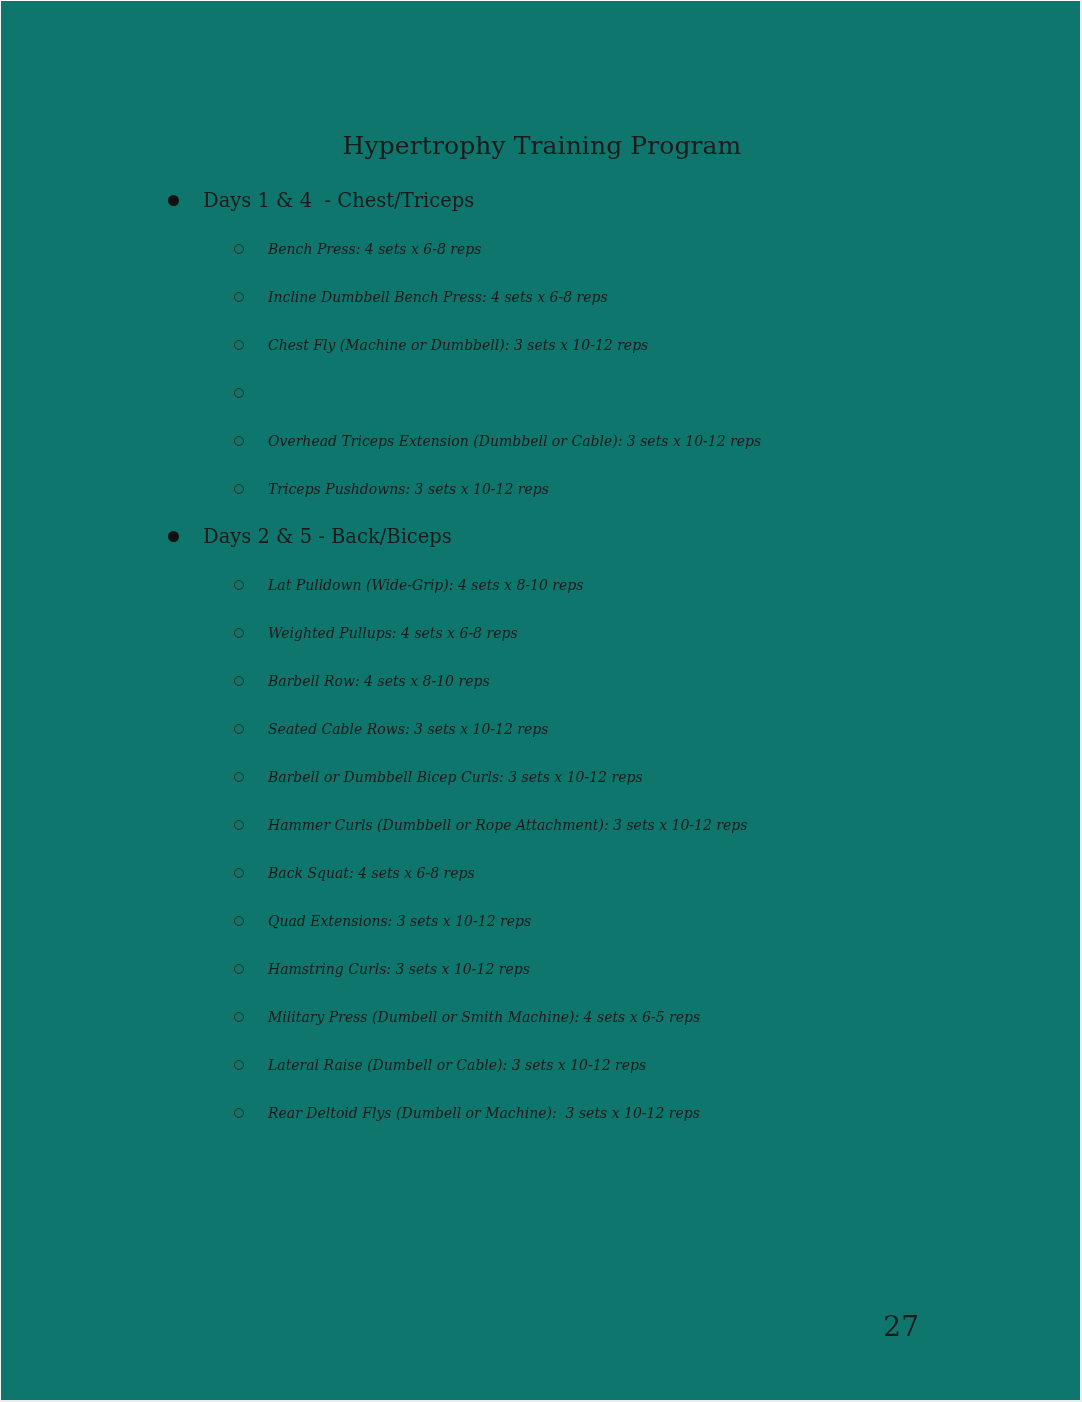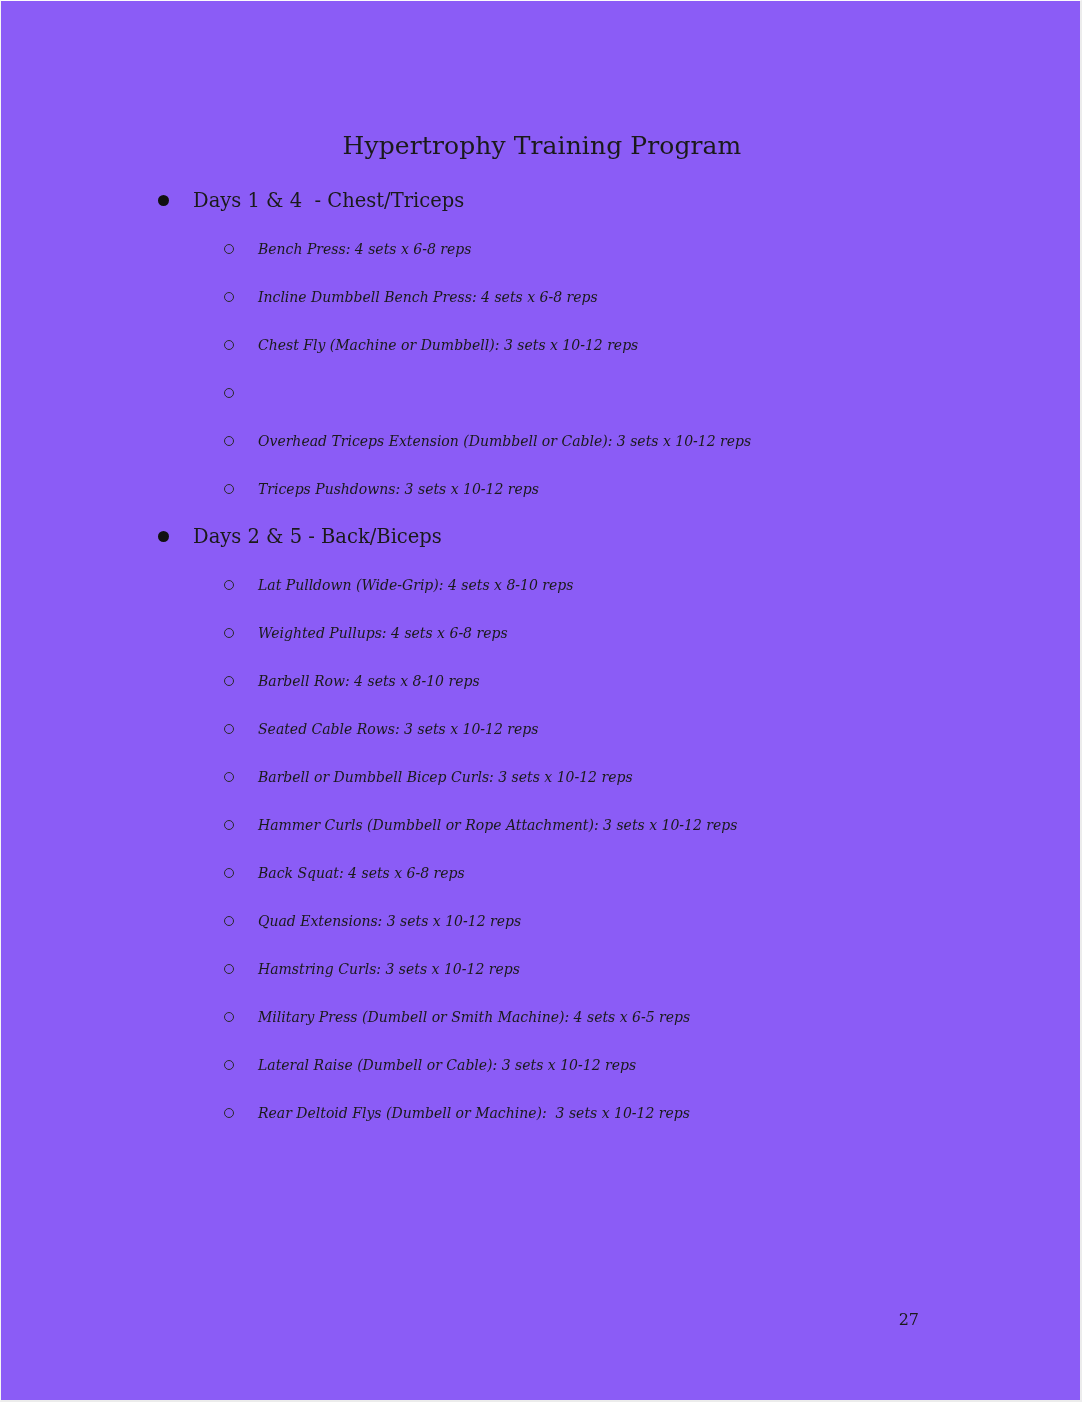--- a/index.html
+++ b/index.html
@@ -14,7 +14,7 @@
     position: relative;
     width: 1082px;
     height: 1402px;
-    background: #8b5cf6;
+    background: #0f766e;
     box-sizing: border-box;
     border-right: 2px solid #ececec;
     border-bottom: 2px solid #ececec;

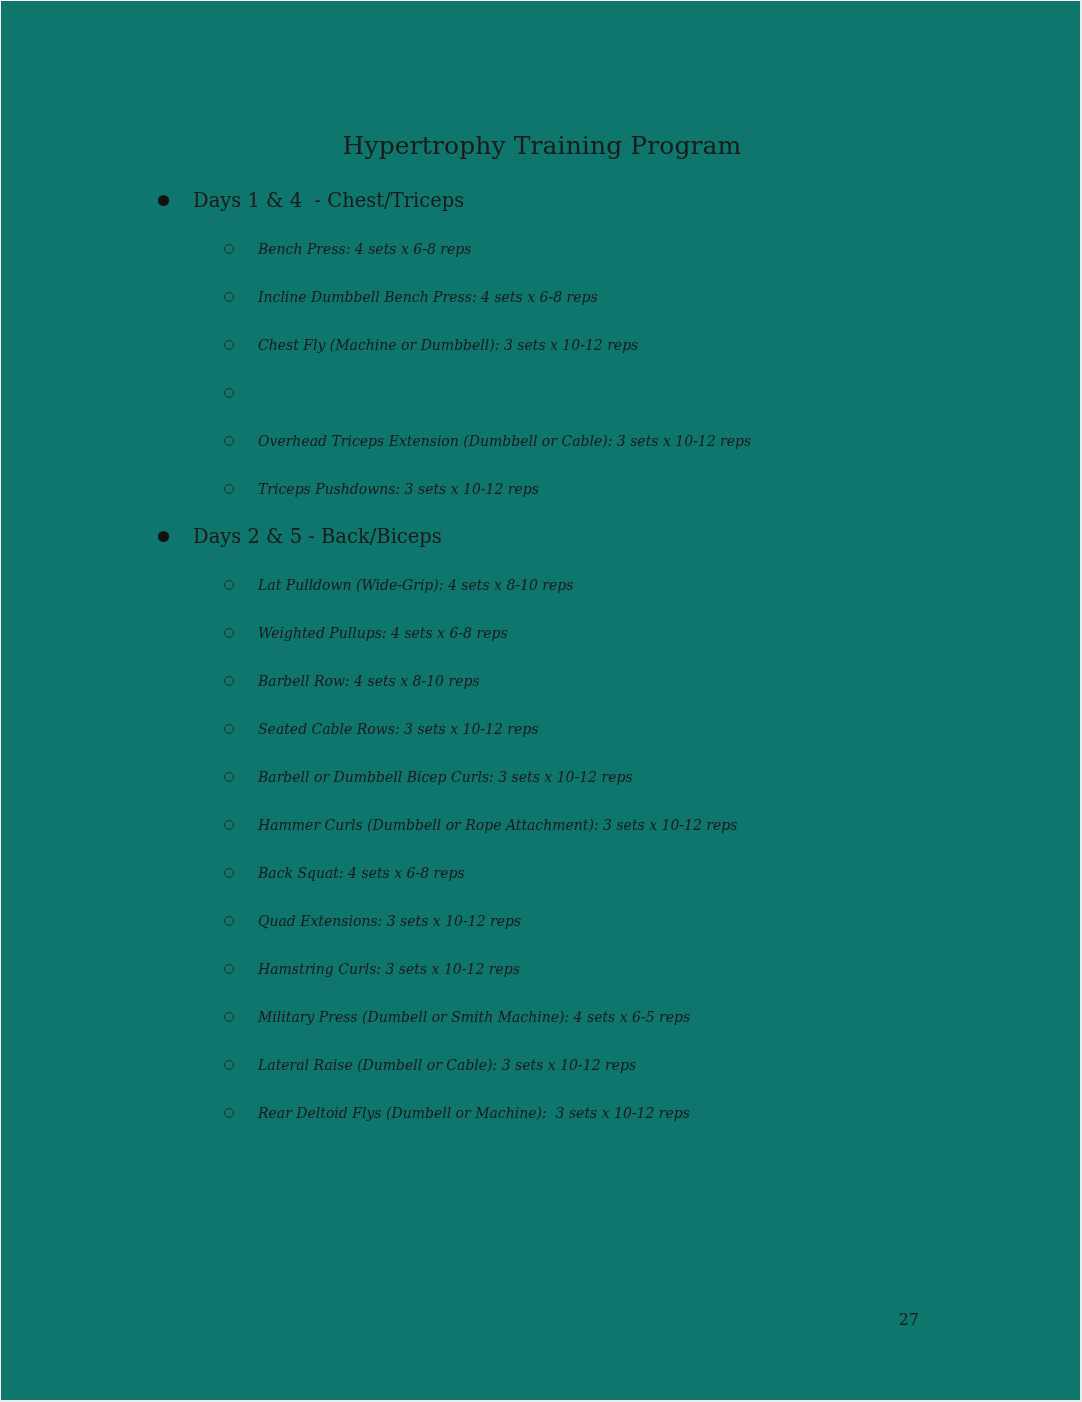--- a/index.html
+++ b/index.html
@@ -36,7 +36,7 @@
   .content {
     position: absolute;
     top: 186px;
-    left: 2px;
+    left: 12px;
     width: 996px;
   }
   .group {

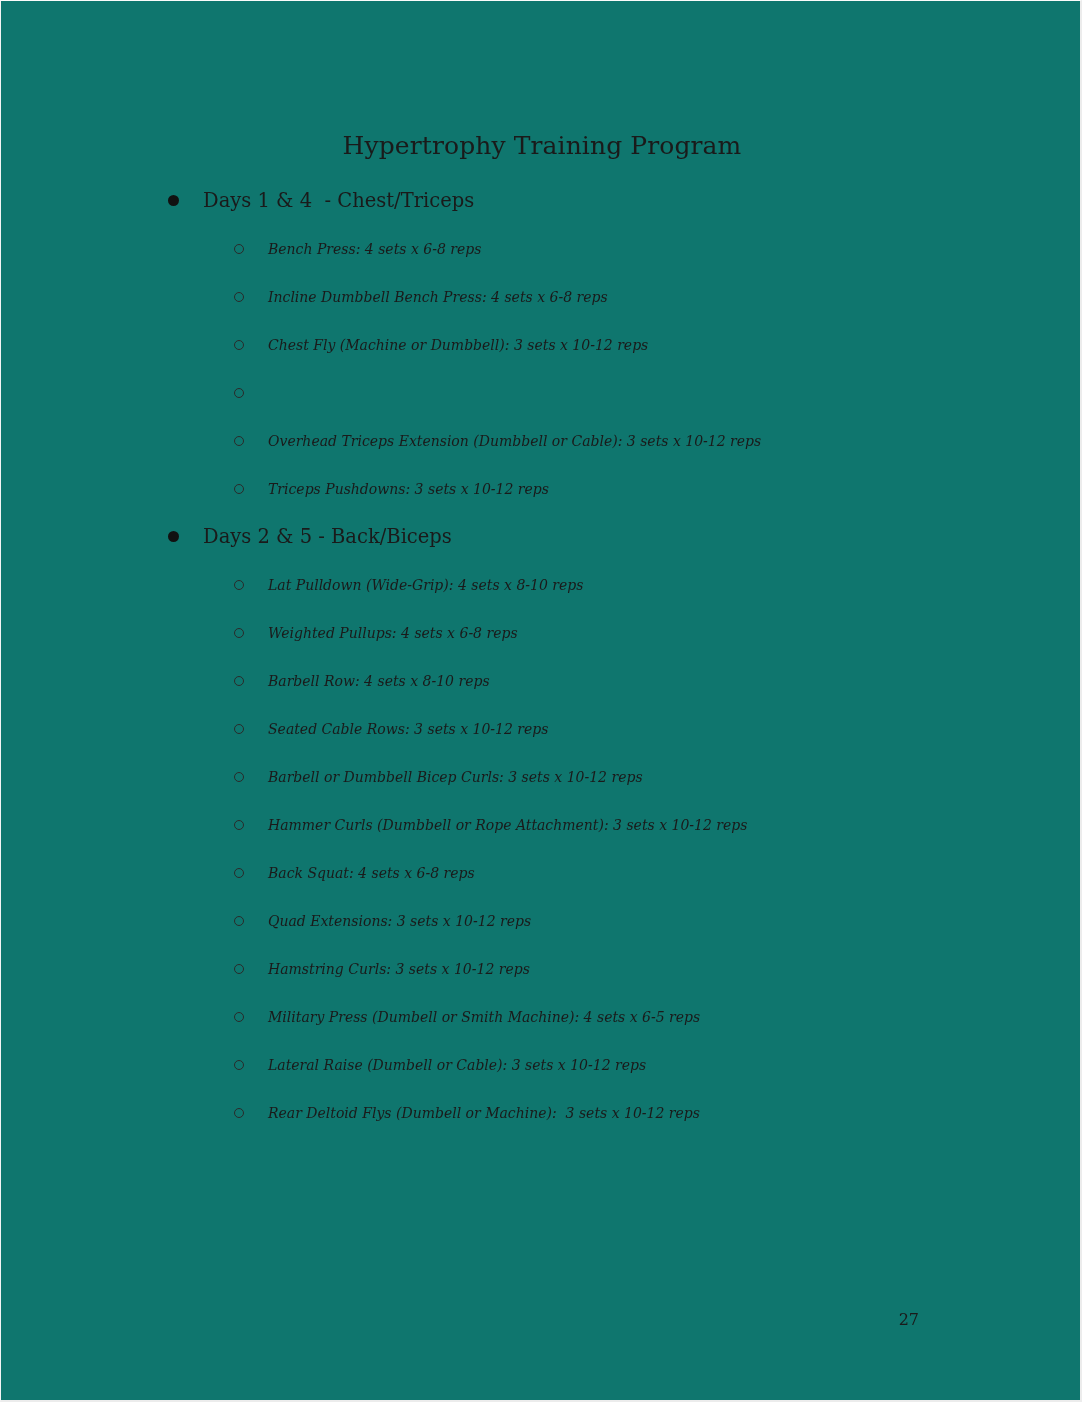--- a/index.html
+++ b/index.html
@@ -89,7 +89,7 @@
     box-sizing: border-box;
     padding-right: 122px;
     text-align: right;
-    font-size: 16px;
+    font-size: 28px;
     color: #1a1a1a;
   }
 </style>

